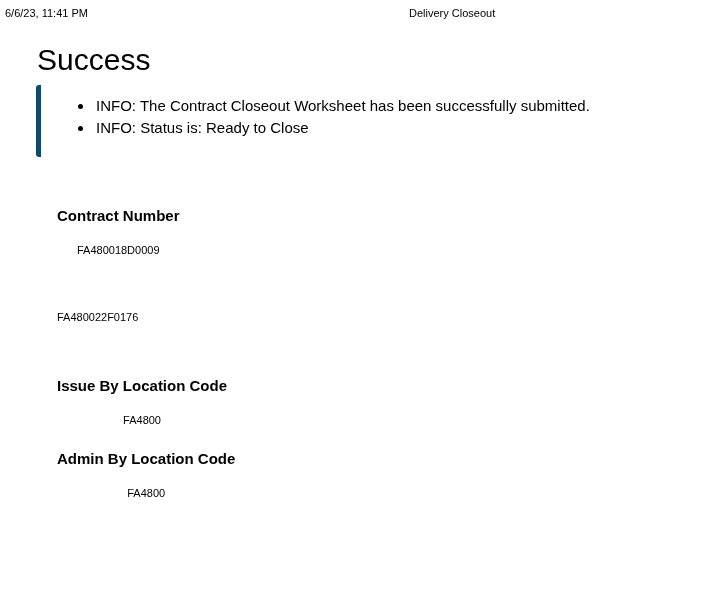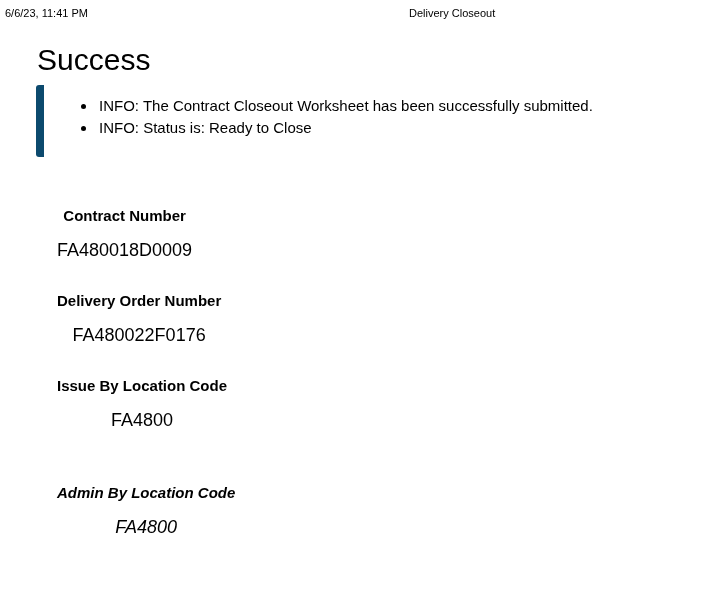--- a/index.html
+++ b/index.html
@@ -50,7 +50,7 @@
       top: 85px;
       width: 580px;
       height: 72px;
-      border-left: 8px solid #0c4a6e;
+      border-left: 5px solid #0c4a6e;
       border-radius: 3px;
     }
     .message-box ul {

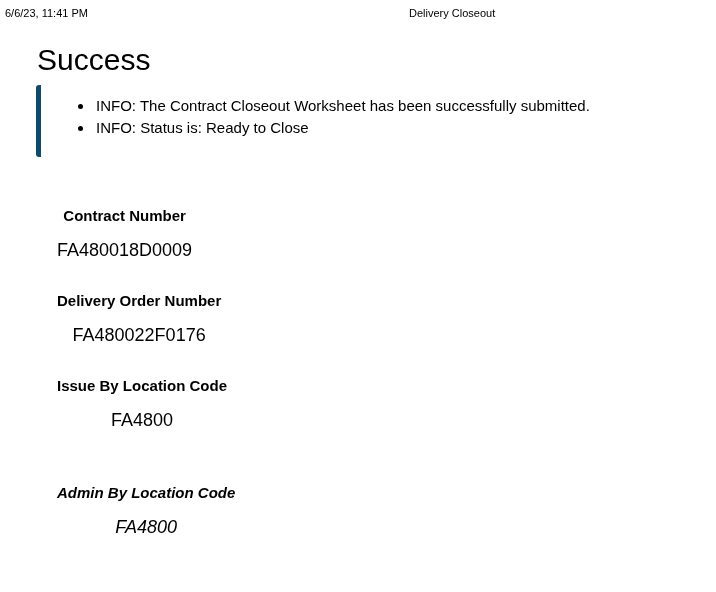--- a/index.html
+++ b/index.html
@@ -89,7 +89,7 @@
       margin: 0;
     }
     .field .value {
-      font-size: 18px;
+      font-size: 11px;
       line-height: 18px;
       margin-top: 16px;
     }

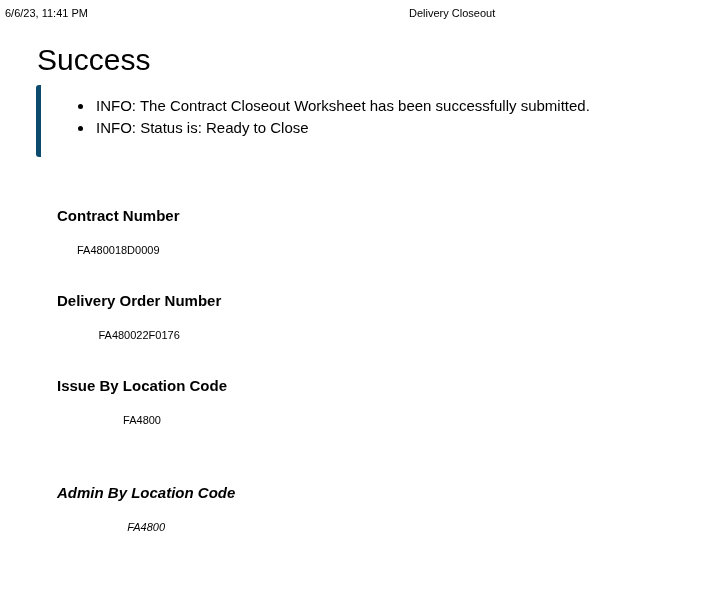--- a/index.html
+++ b/index.html
@@ -123,7 +123,6 @@
 </div>
 
 <div class="field" style="top:292px;">
-  <div class="label">Delivery Order Number</div>
   <div class="value">FA480022F0176</div>
 </div>
 

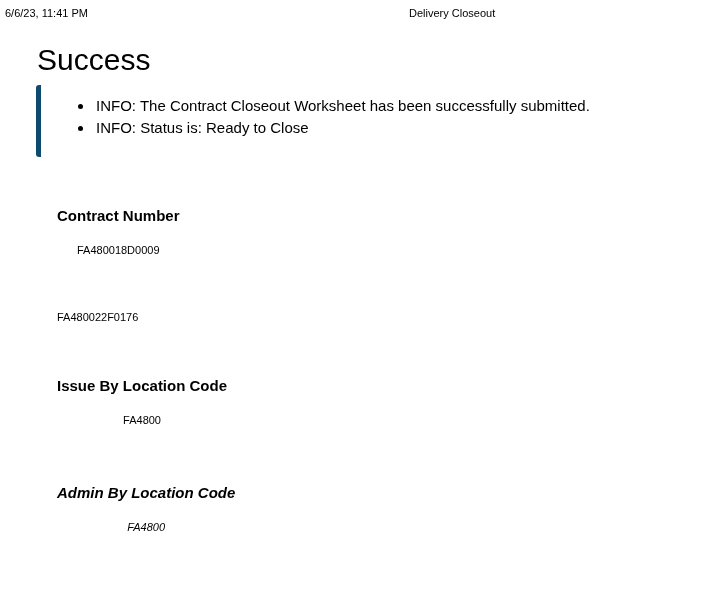--- a/index.html
+++ b/index.html
@@ -131,7 +131,7 @@
   <div class="value">FA4800</div>
 </div>
 
-<div class="field" style="top:484px;font-style:italic;">
+<div class="field" style="top:450px;">
   <div class="label">Admin By Location Code</div>
   <div class="value">FA4800</div>
 </div>

